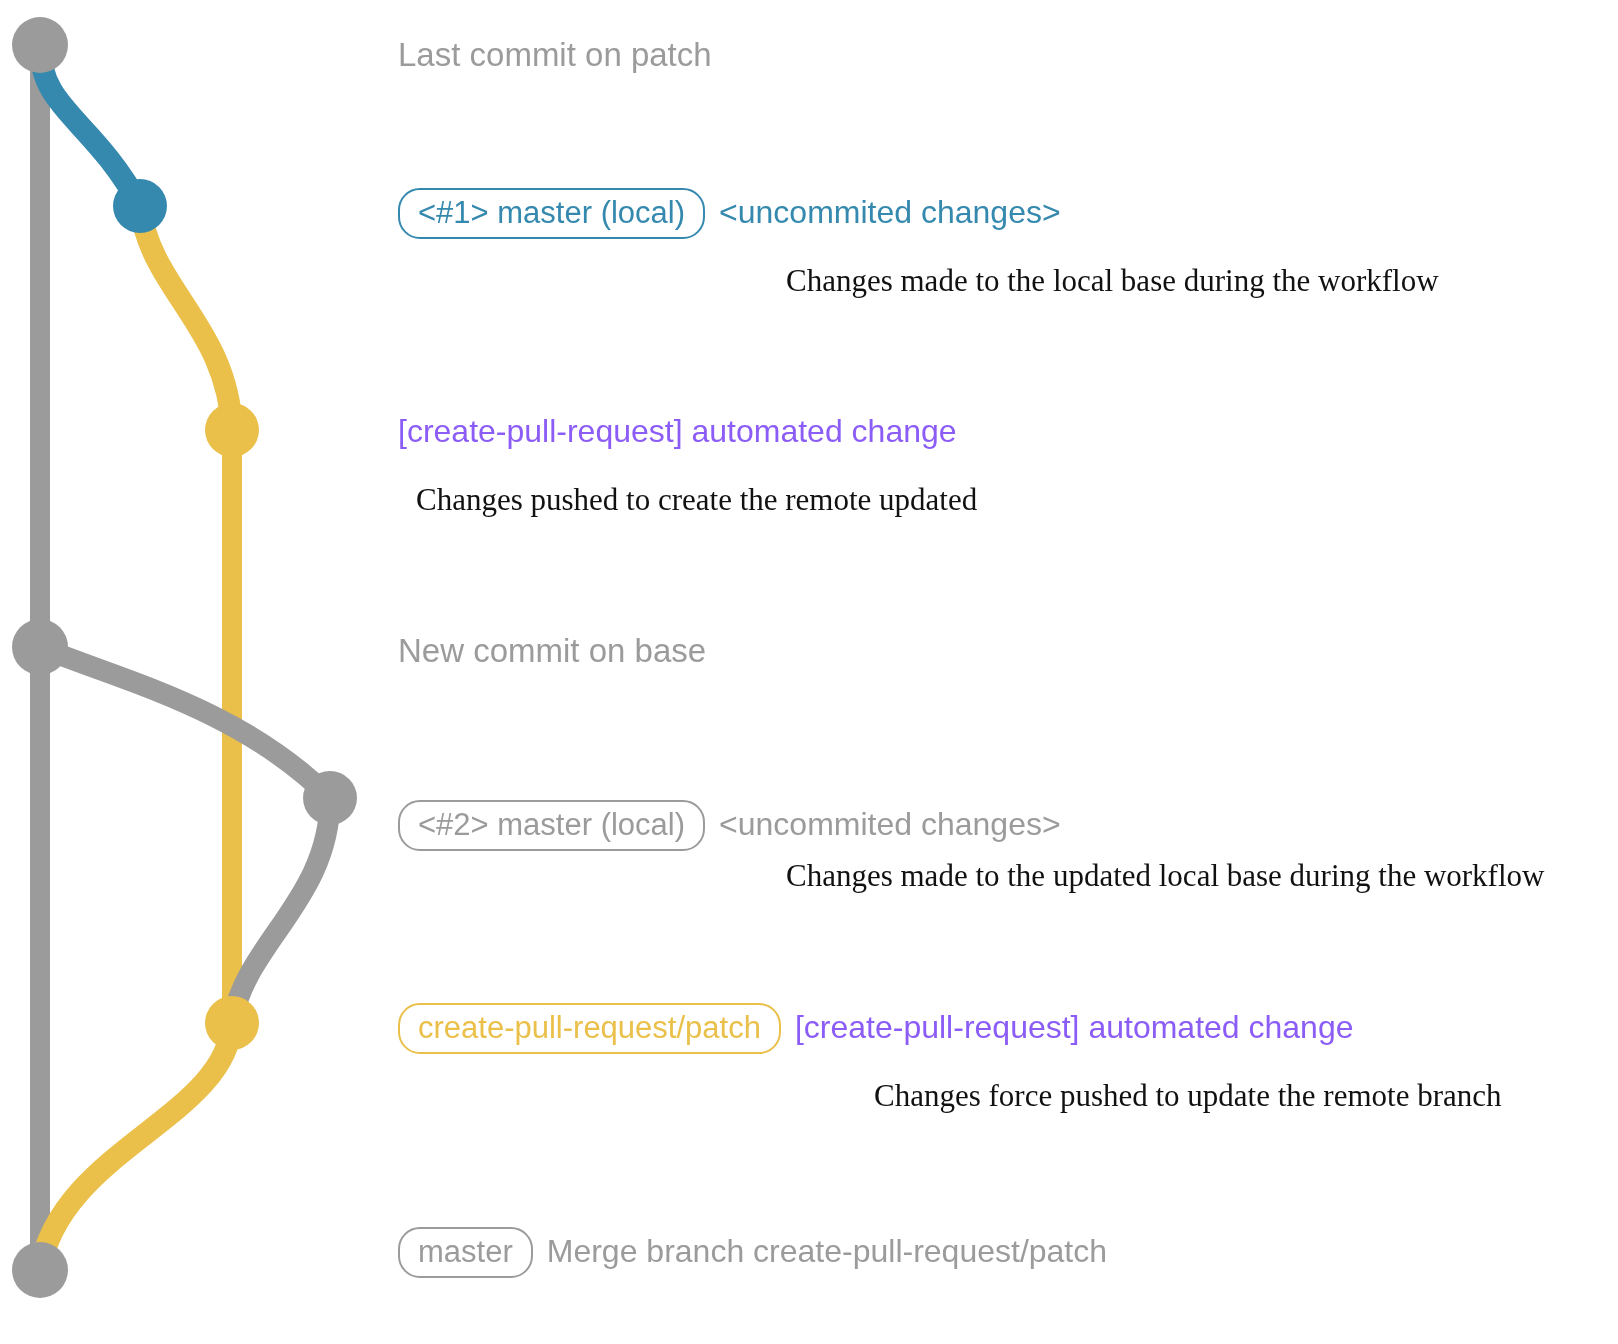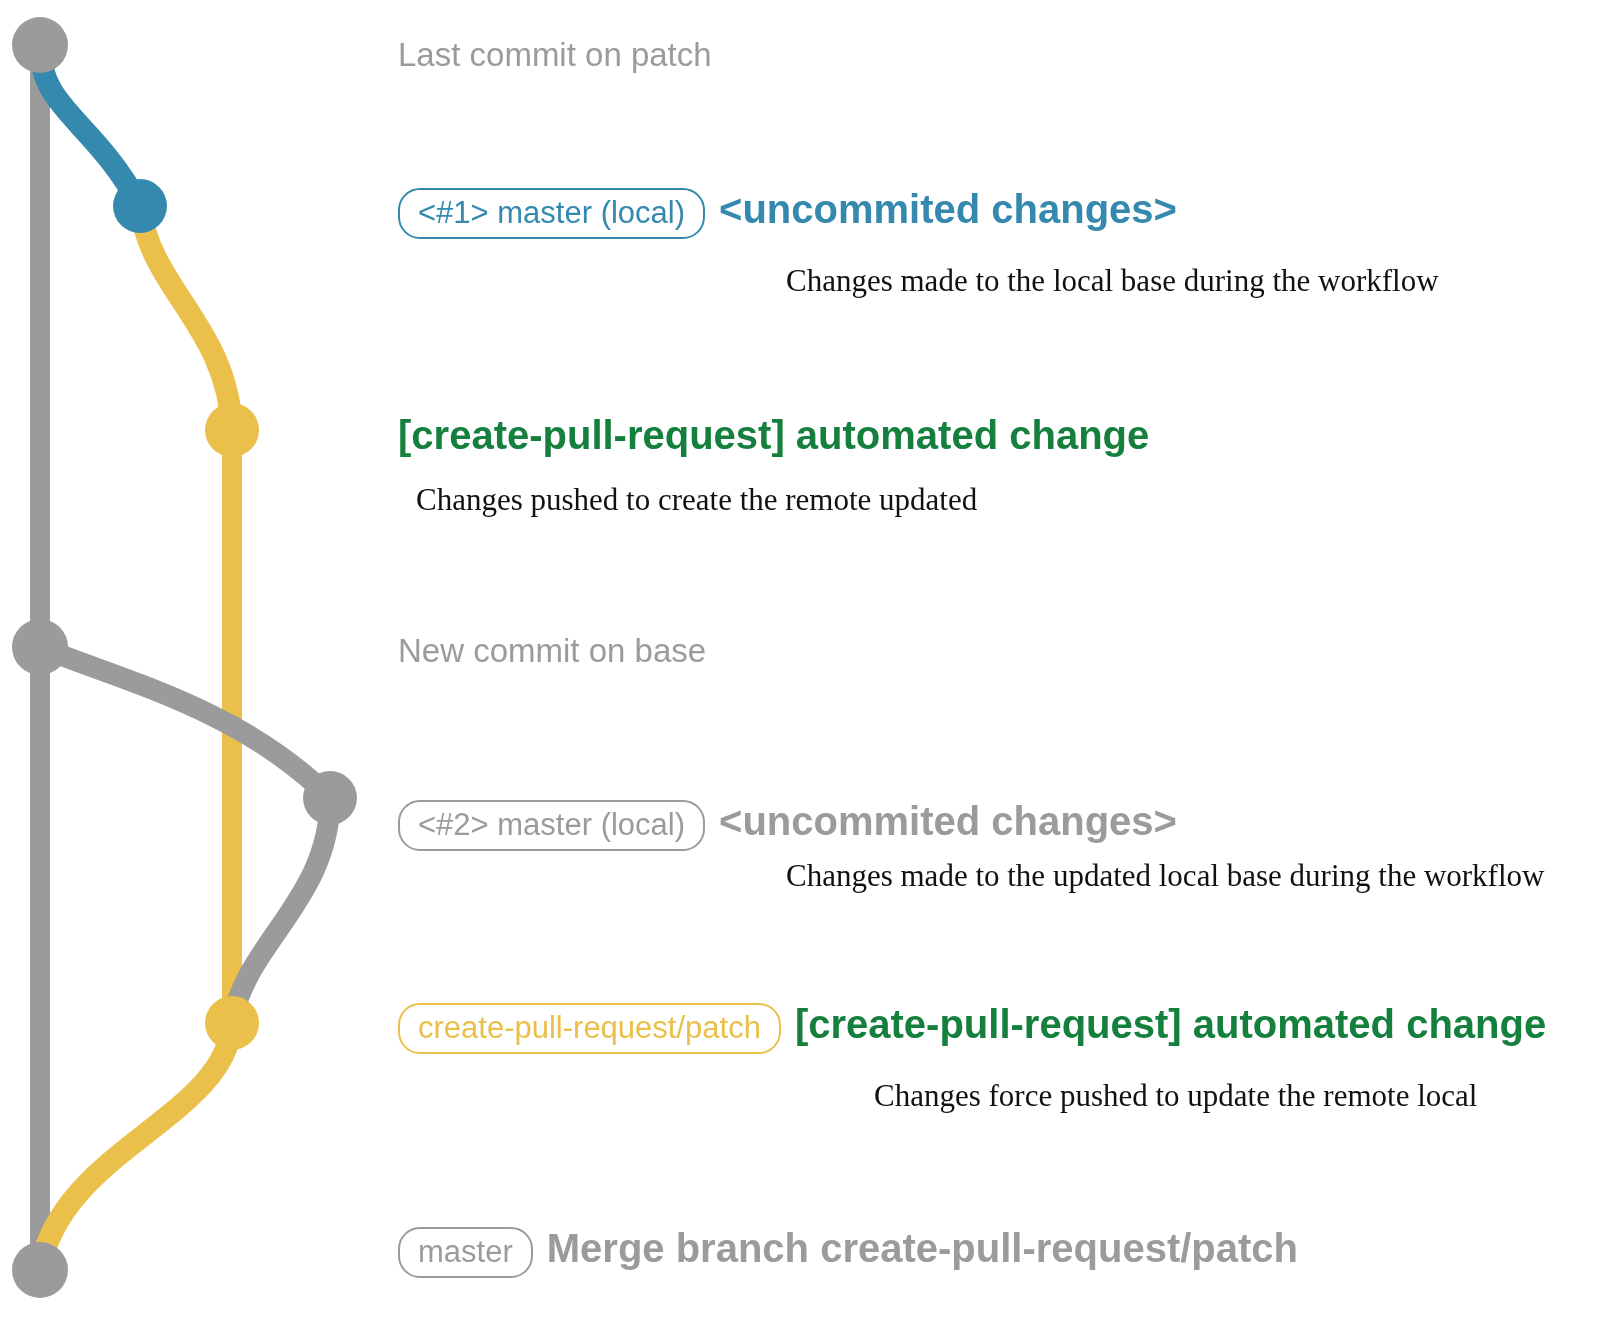--- a/index.html
+++ b/index.html
@@ -50,11 +50,10 @@
     color: #9b9b9b;
   }
   .msg {
-    font-size: 40px;
+    font-size: 32px;
     line-height: 1;
     white-space: nowrap;
     color: #9b9b9b;
-    font-weight: bold;
   }
   .msg.blue { color: #3589ae; }
   .msg.yellow { color: #15803d; }

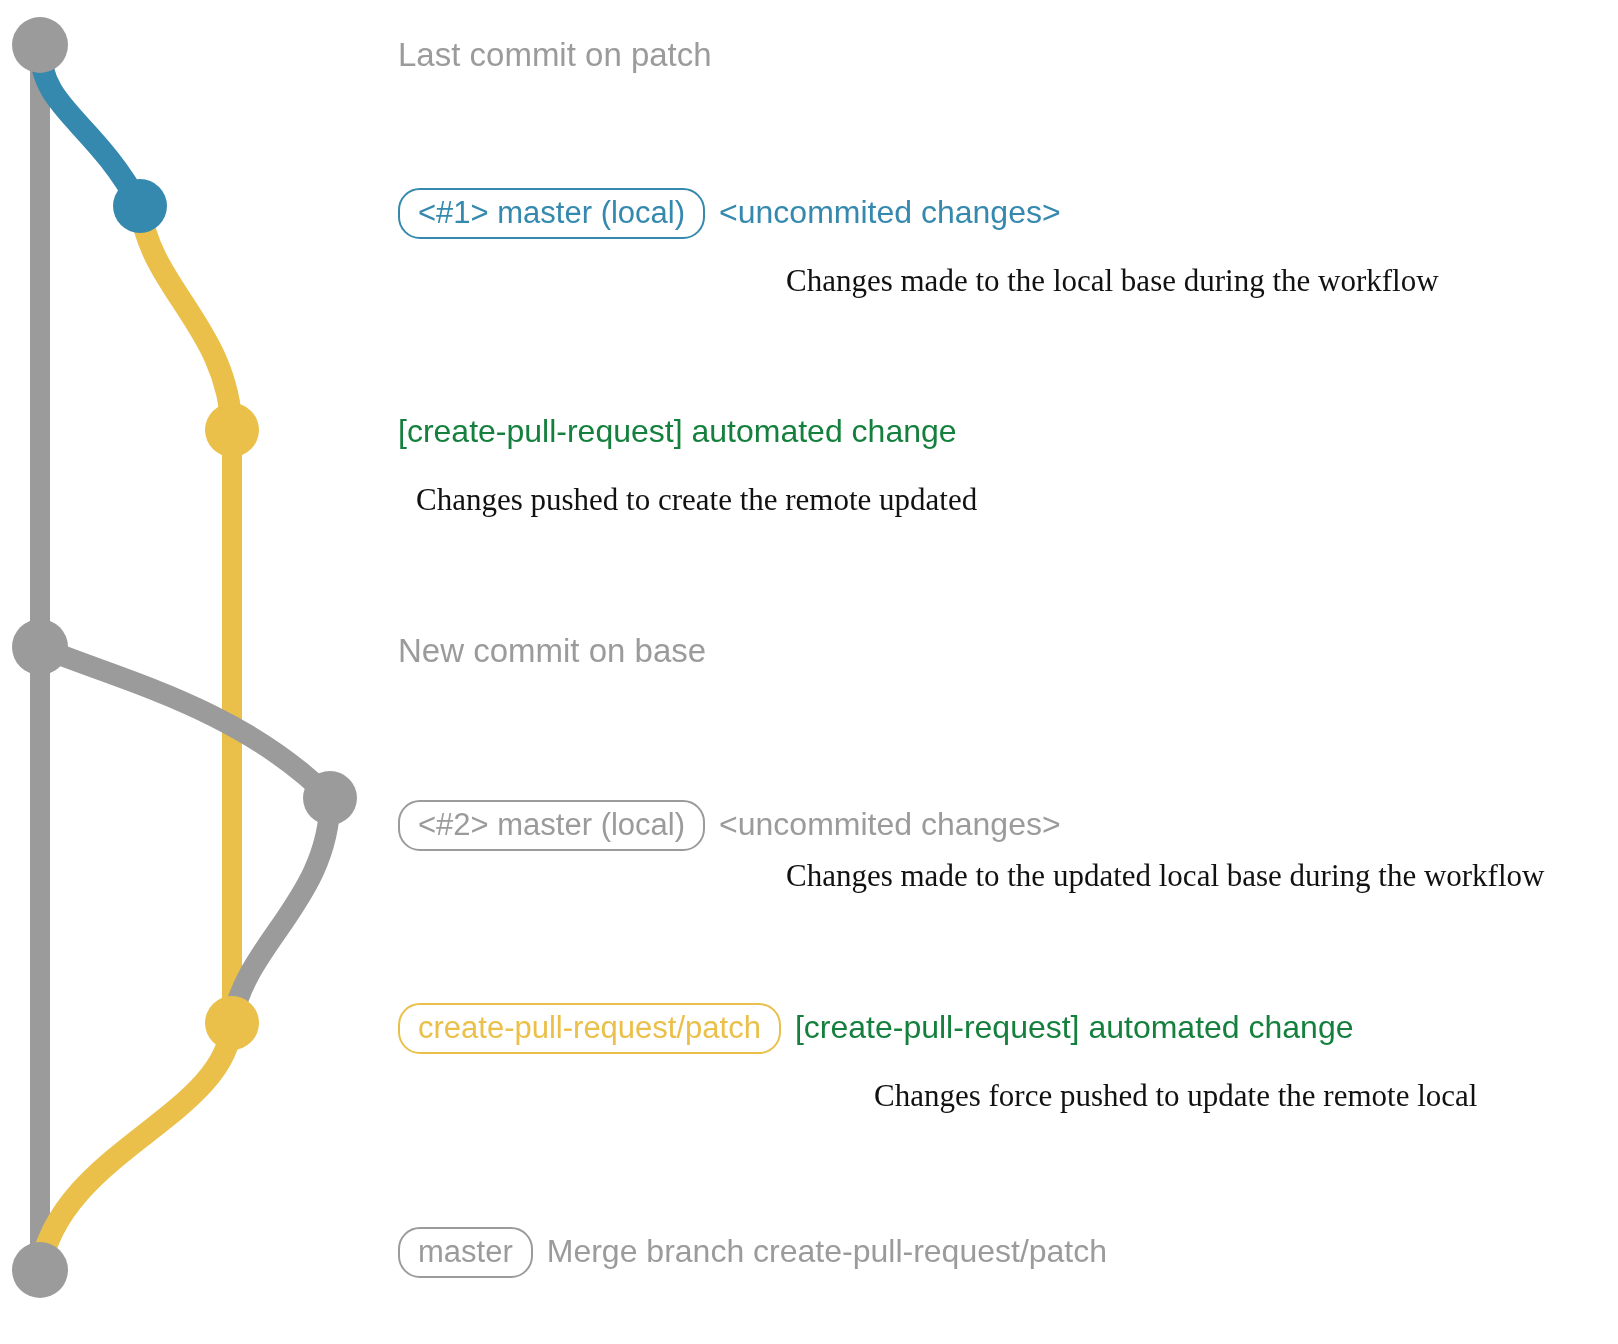--- a/index.html
+++ b/index.html
@@ -56,7 +56,7 @@
     color: #9b9b9b;
   }
   .msg.blue { color: #3589ae; }
-  .msg.yellow { color: #15803d; }
+  .msg.yellow { color: #8b5cf6; }
   .msg.gray { color: #9b9b9b; }
   .heading {
     position: absolute;

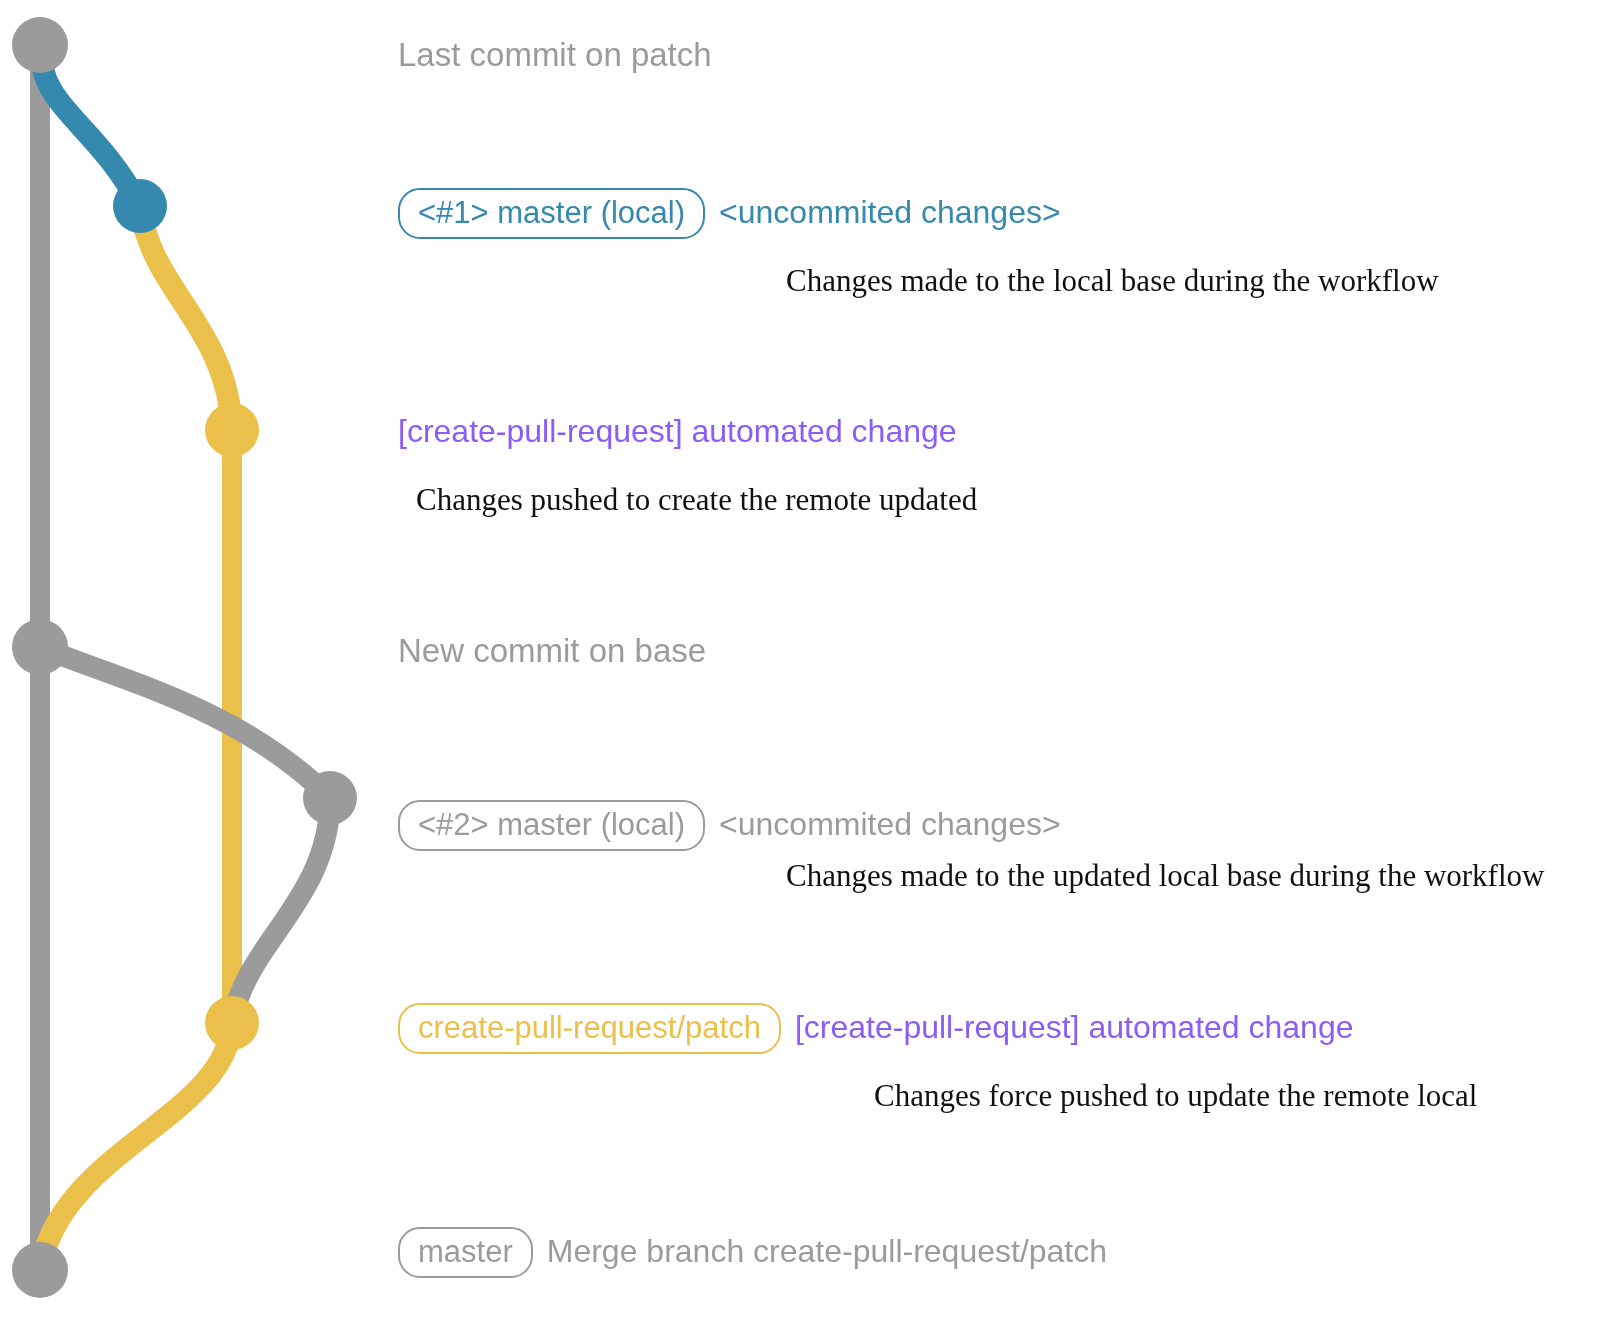--- a/index.html
+++ b/index.html
@@ -132,7 +132,7 @@
   <span class="pill-gap"></span>
   <span class="msg yellow">[create-pull-request] automated change</span>
 </div>
-<div class="note" style="left:874px; top:1060px;">Changes force pushed to update the remote local</div>
+<div class="note" style="left:874px; top:1060px;">Changes force pushed to update the remote branch</div>
 
 <div class="row" style="left:398px; top:1227px;">
   <span class="pill gray">master</span>

